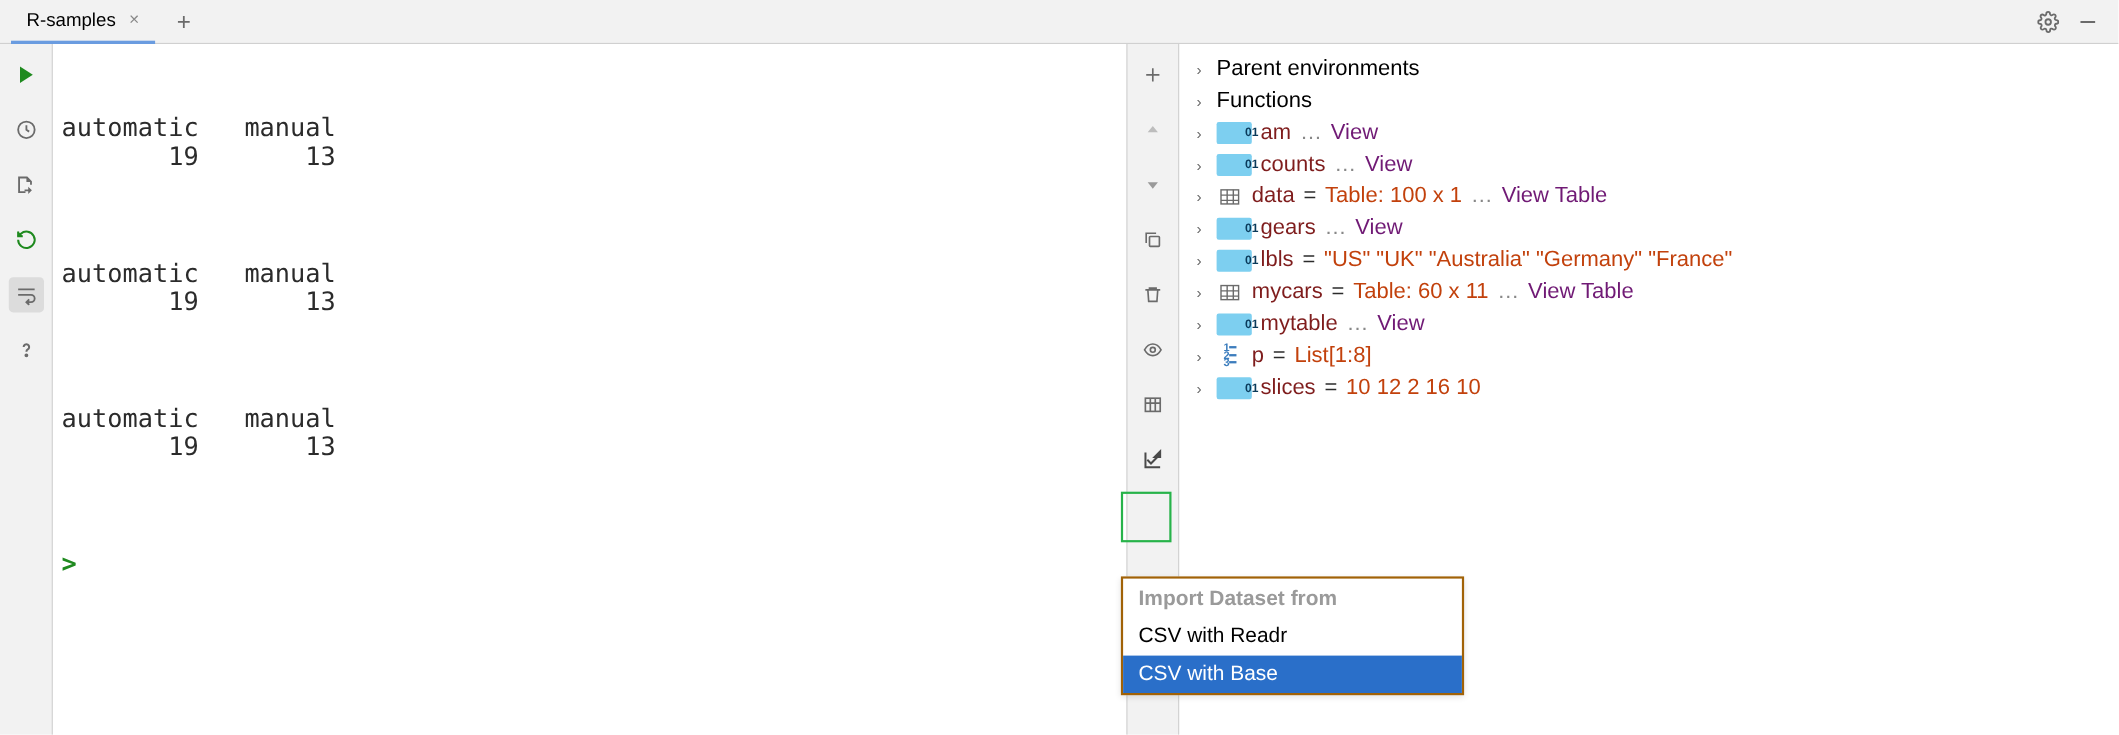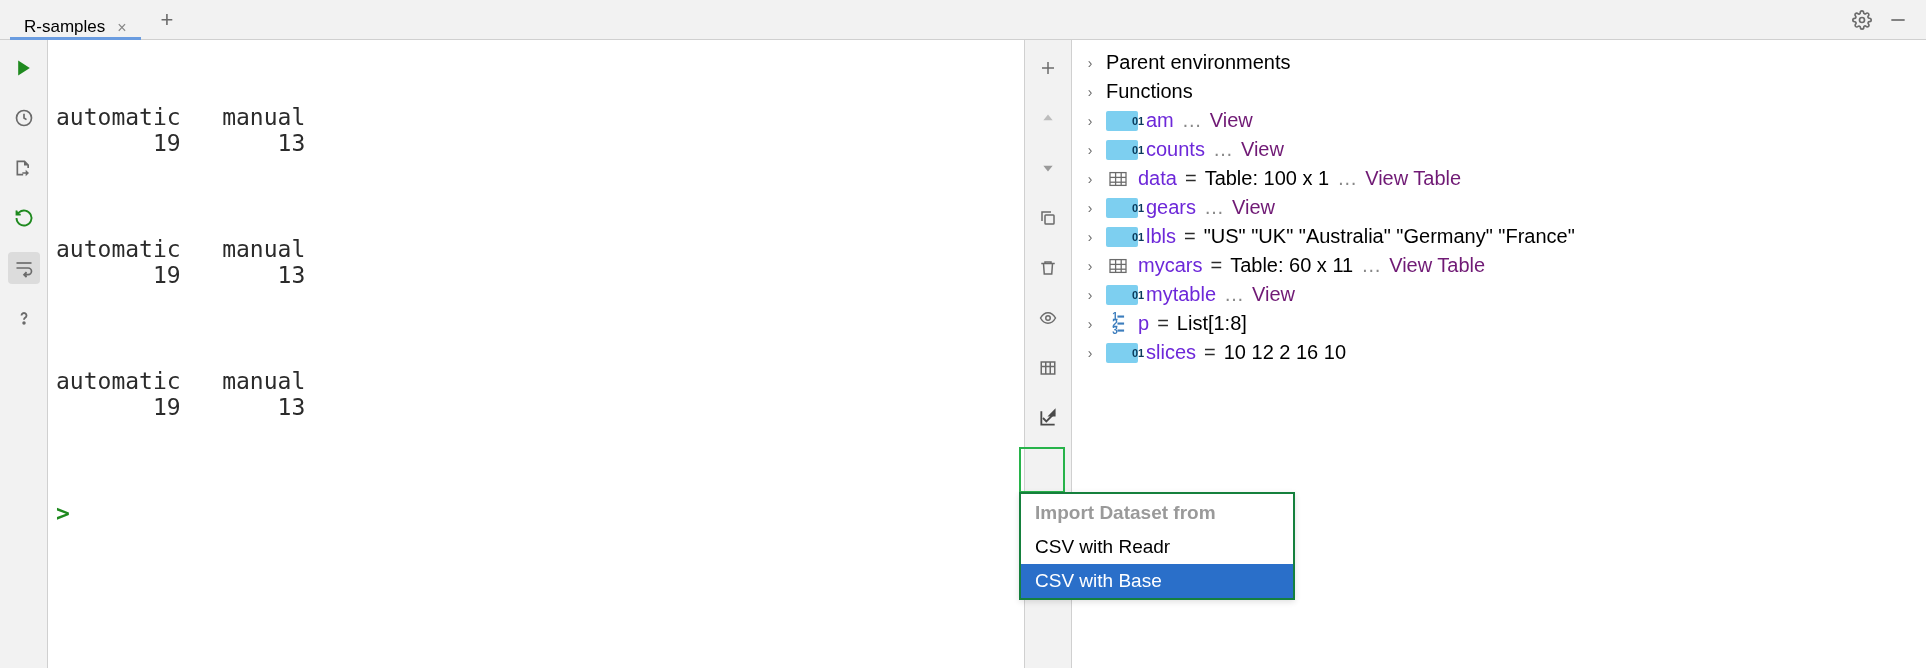--- a/index.html
+++ b/index.html
@@ -22,7 +22,7 @@
 }
 .tab {
   display: flex;
-  align-items: flex-end;
+  align-items: center;
   padding: 0 14px;
   height: 38px;
   border-bottom: 3px solid #6a9ce0;

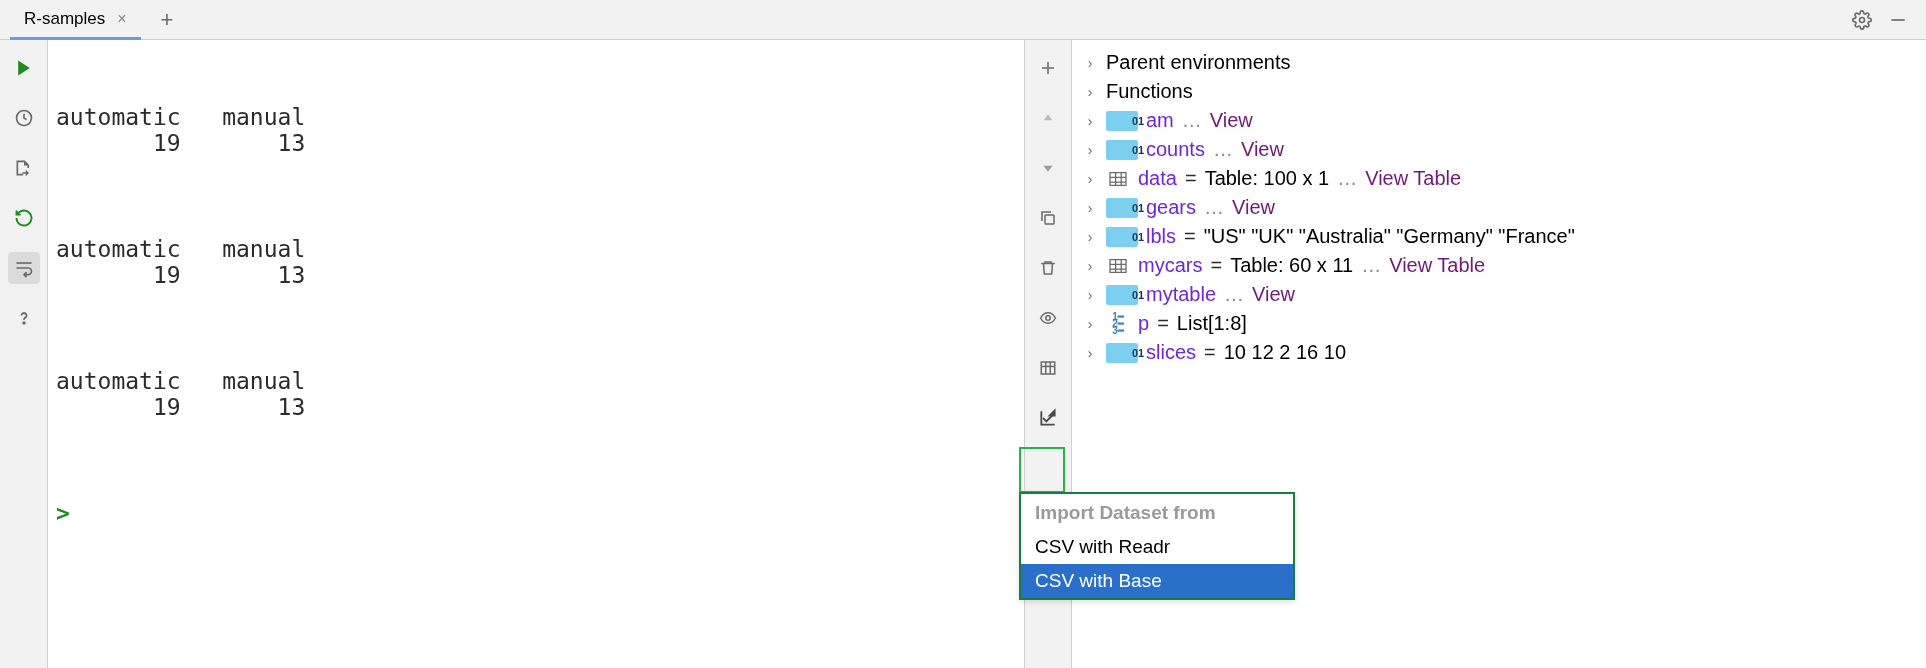--- a/index.html
+++ b/index.html
@@ -127,7 +127,7 @@
 .badge-01 { background: #7dcff0; color: #0a3a5a; padding-left: 32px; }
 .badge-table { color: #6b6b6b; }
 .badge-list { color: #3c7dbd; font-size: 10px; line-height: 7px; text-align: left; }
-.var-name { color: #6d28d9; }
+.var-name { color: #7f1d1d; }
 .var-eq { color: #2b2b2b; }
 .var-val { color: #000000; }
 .var-link { color: #701a75; cursor: pointer; }

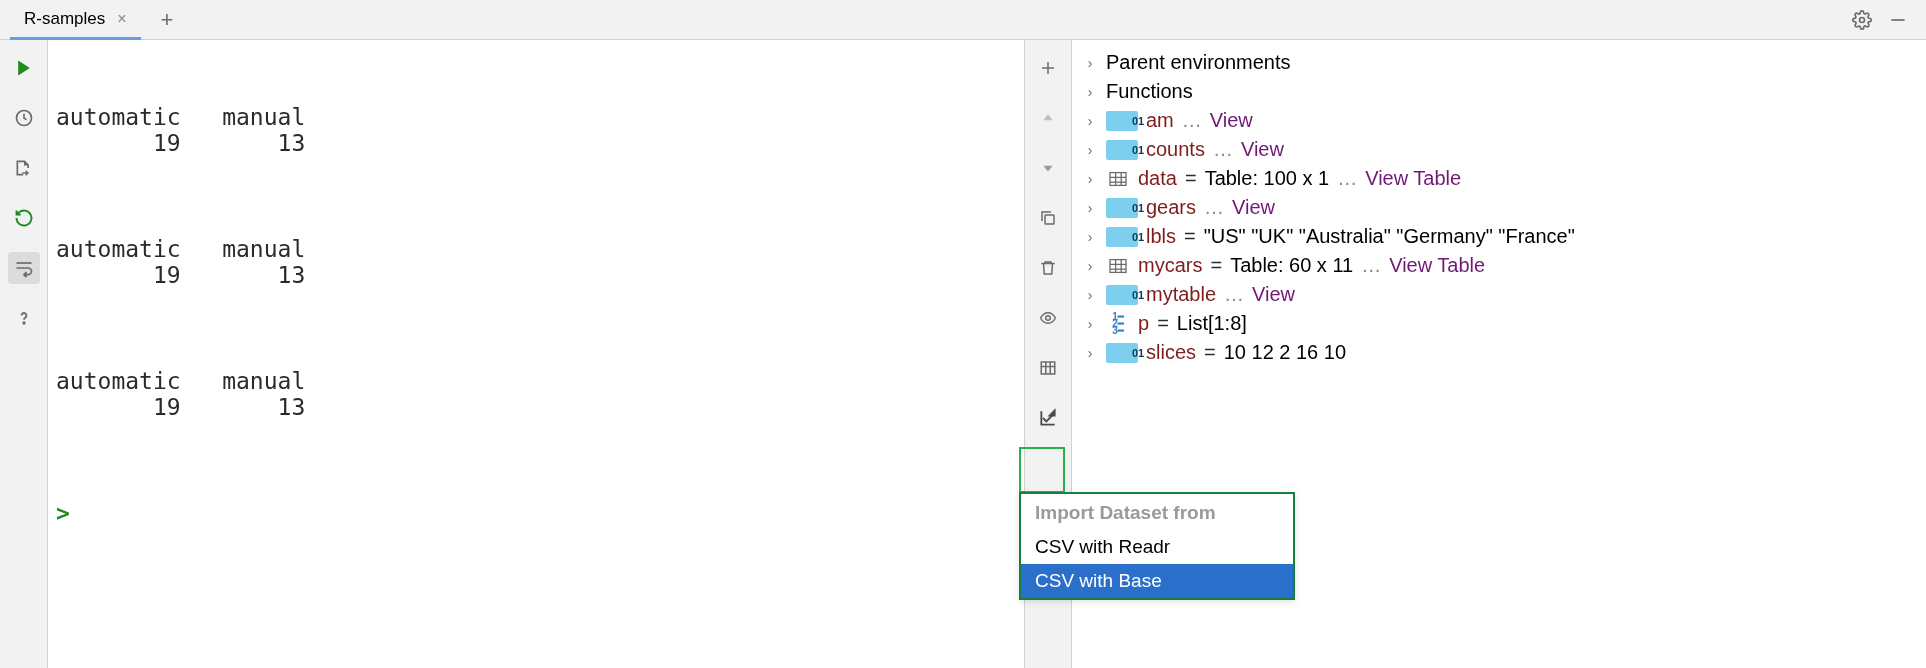--- a/index.html
+++ b/index.html
@@ -129,7 +129,7 @@
 .badge-list { color: #3c7dbd; font-size: 10px; line-height: 7px; text-align: left; }
 .var-name { color: #7f1d1d; }
 .var-eq { color: #2b2b2b; }
-.var-val { color: #000000; }
+.var-val { color: #c2410c; }
 .var-link { color: #701a75; cursor: pointer; }
 .var-ell { color: #888; }
 .dropdown {

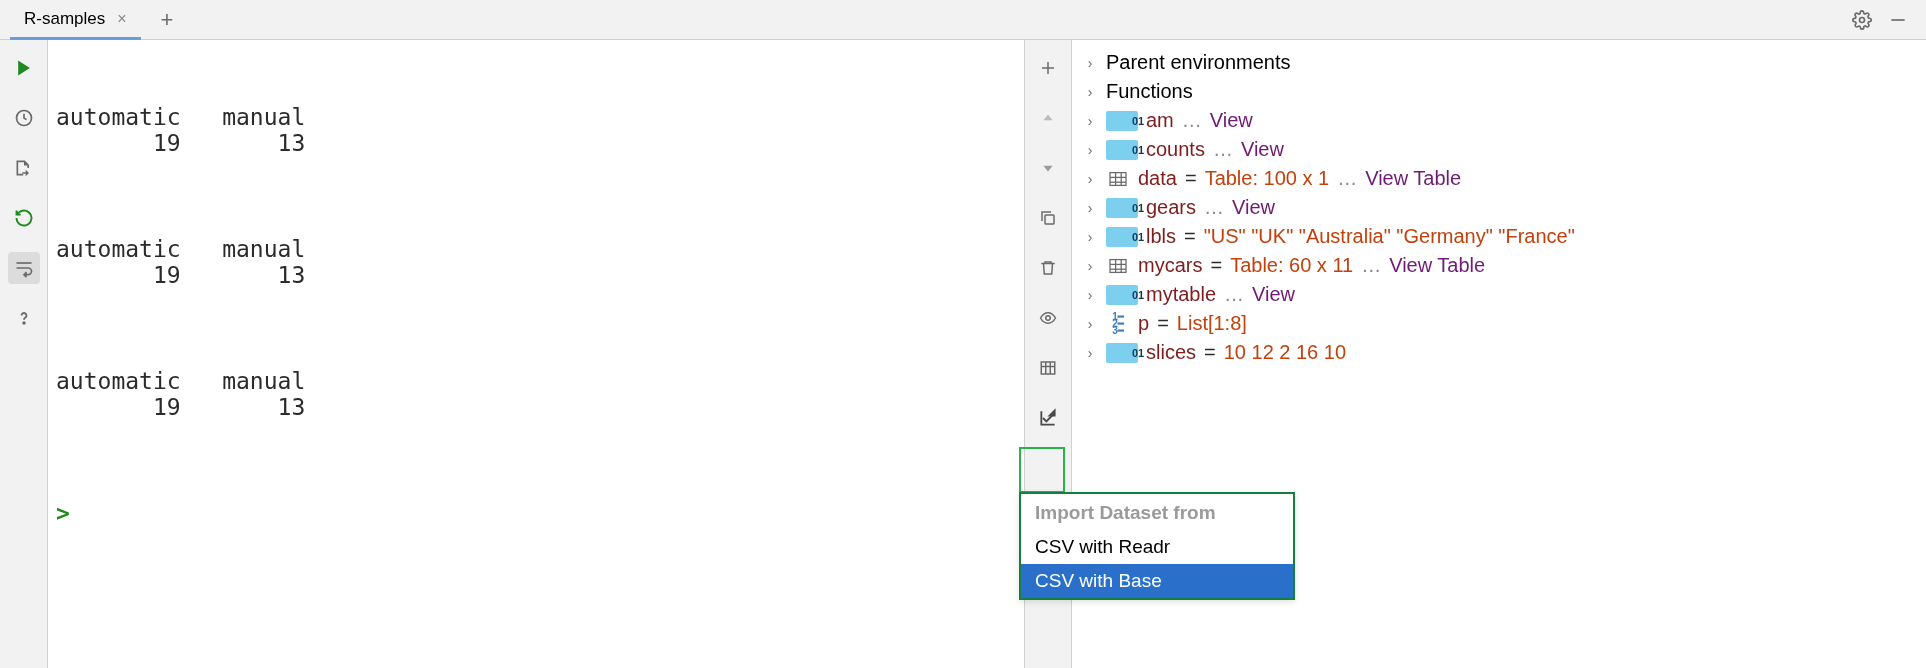--- a/index.html
+++ b/index.html
@@ -135,10 +135,10 @@
 .dropdown {
   position: absolute;
   left: 1019px;
-  top: 492px;
-  width: 276px;
+  top: 524px;
+  width: 312px;
   background: #fff;
-  border: 2px solid #15803d;
+  border: 2px solid #a16207;
   box-shadow: 0 2px 6px rgba(0,0,0,.12);
   z-index: 50;
 }

